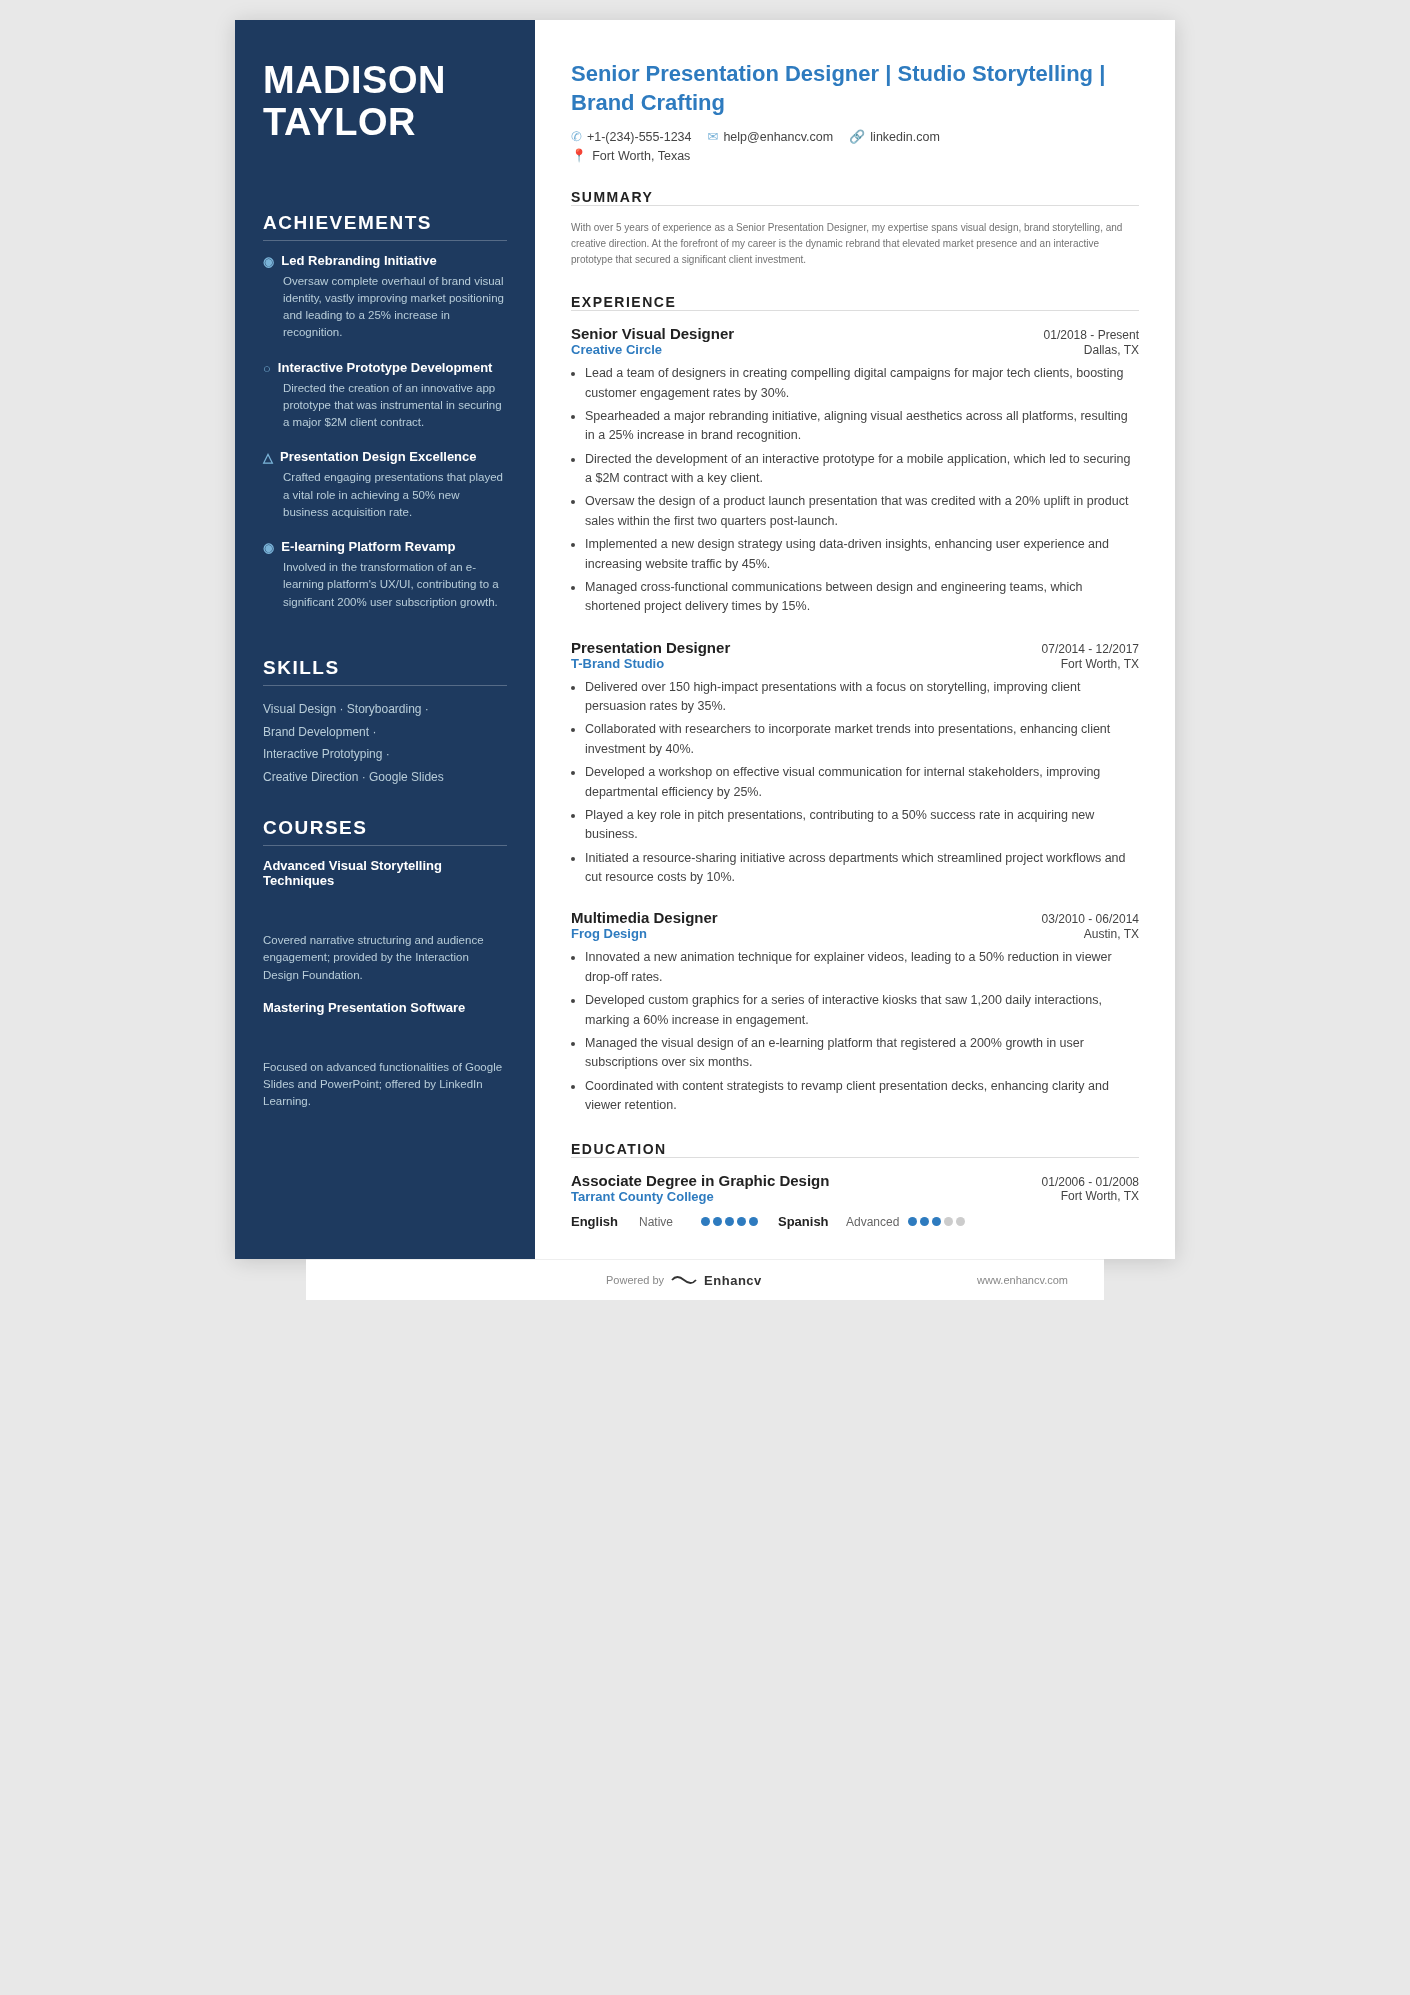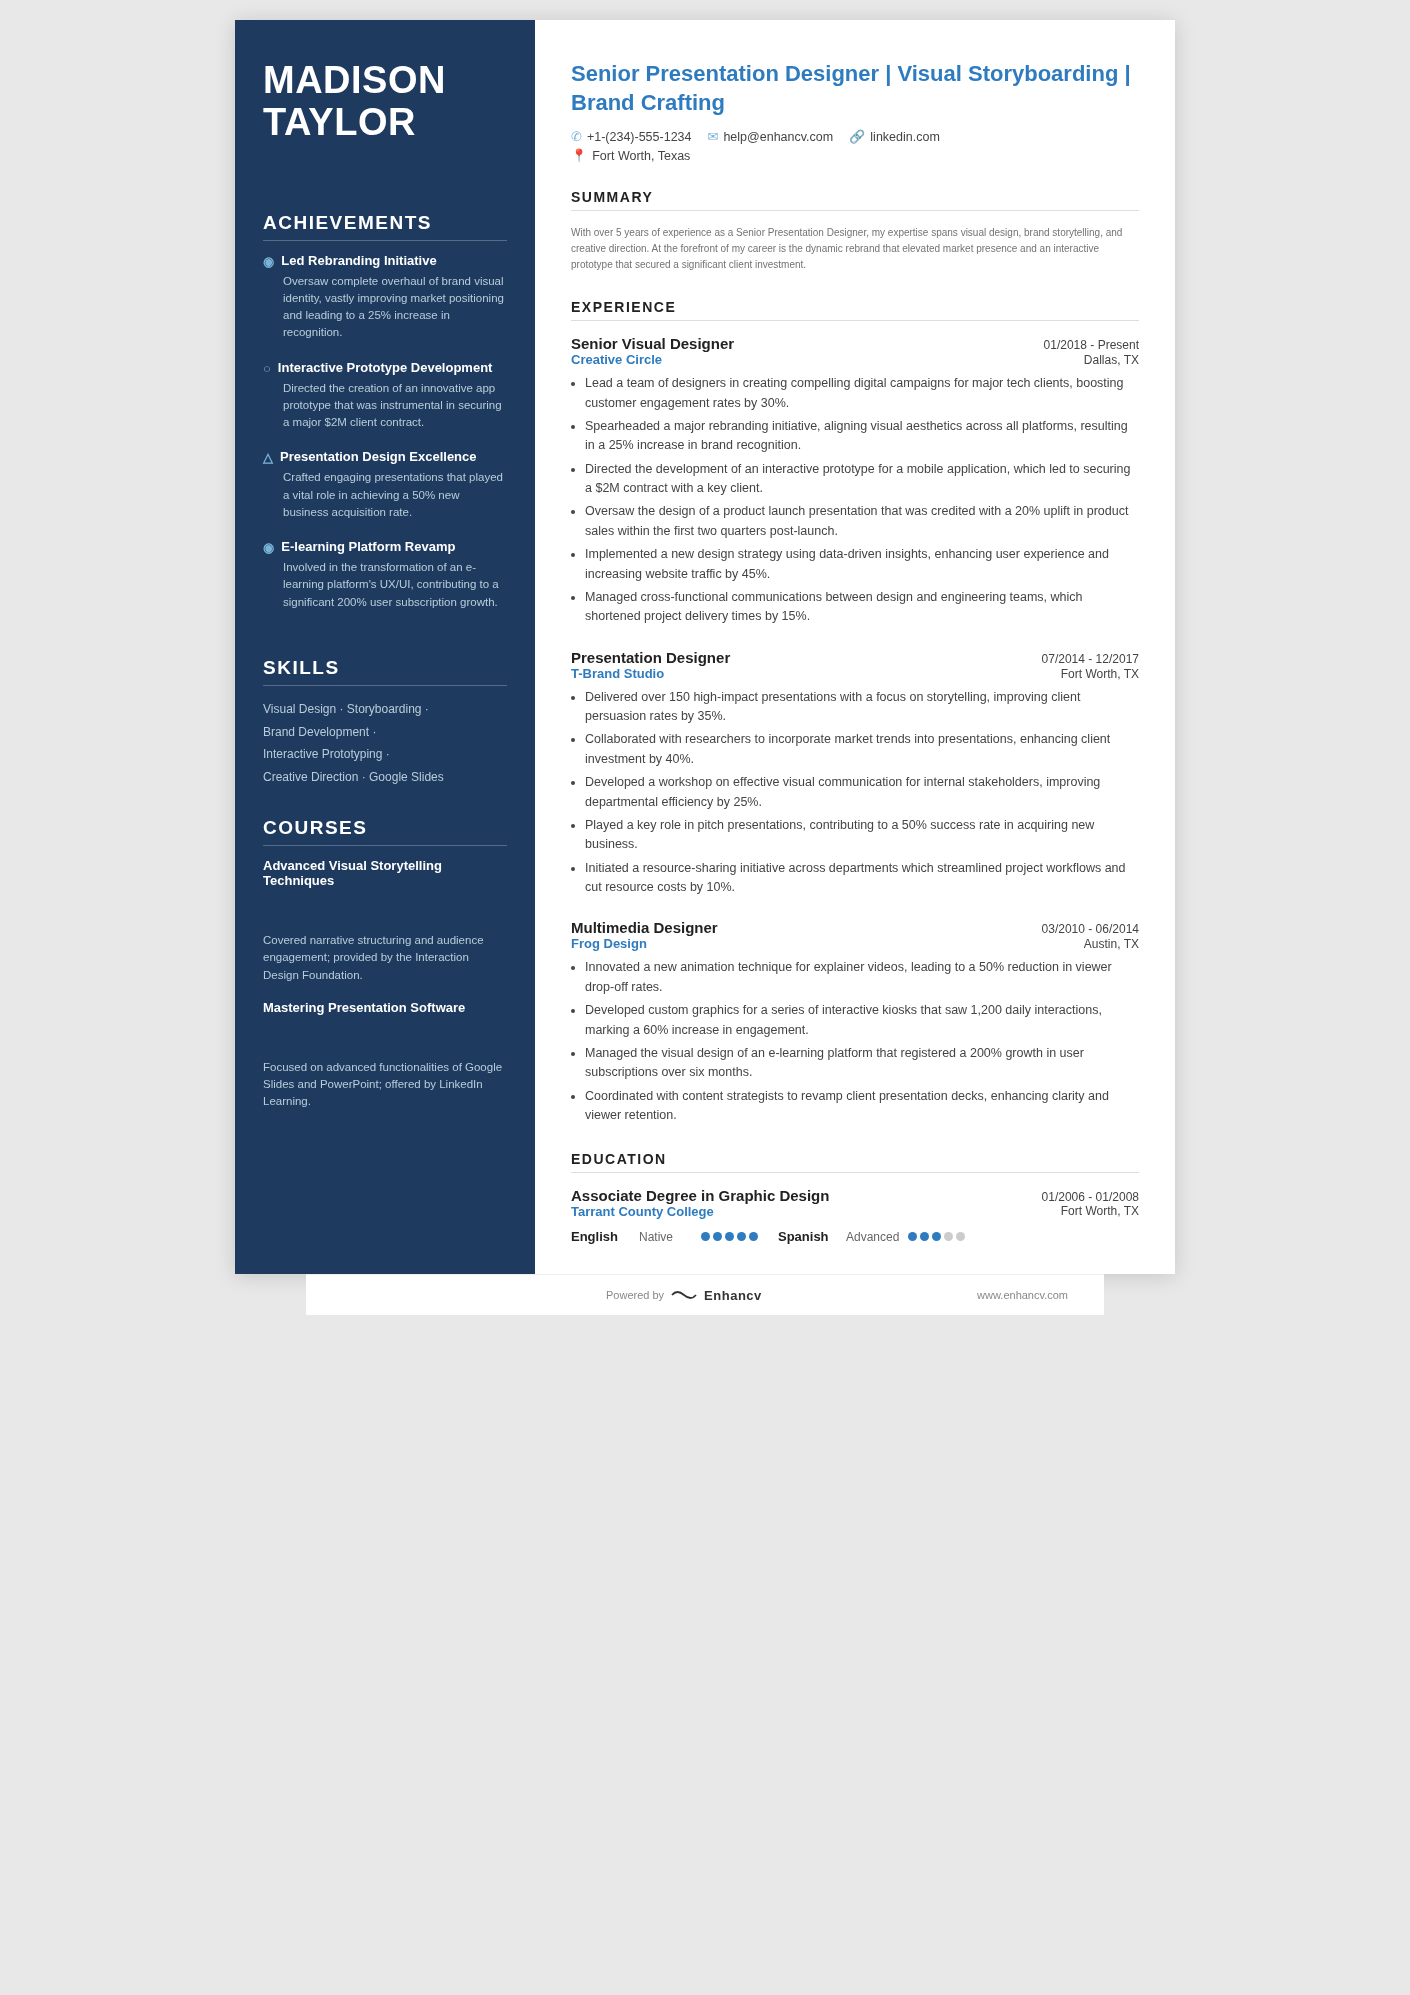--- a/index.html
+++ b/index.html
@@ -316,7 +316,7 @@
   </div>
 
   <div class="main">
-    <div class="main-title">Senior Presentation Designer | Visual Storyboarding | Brand Crafting</div>
+    <div class="main-title">Senior Presentation Designer | Studio Storytelling | Brand Crafting</div>
 
     <div class="contact-row">
       <div class="contact-item">

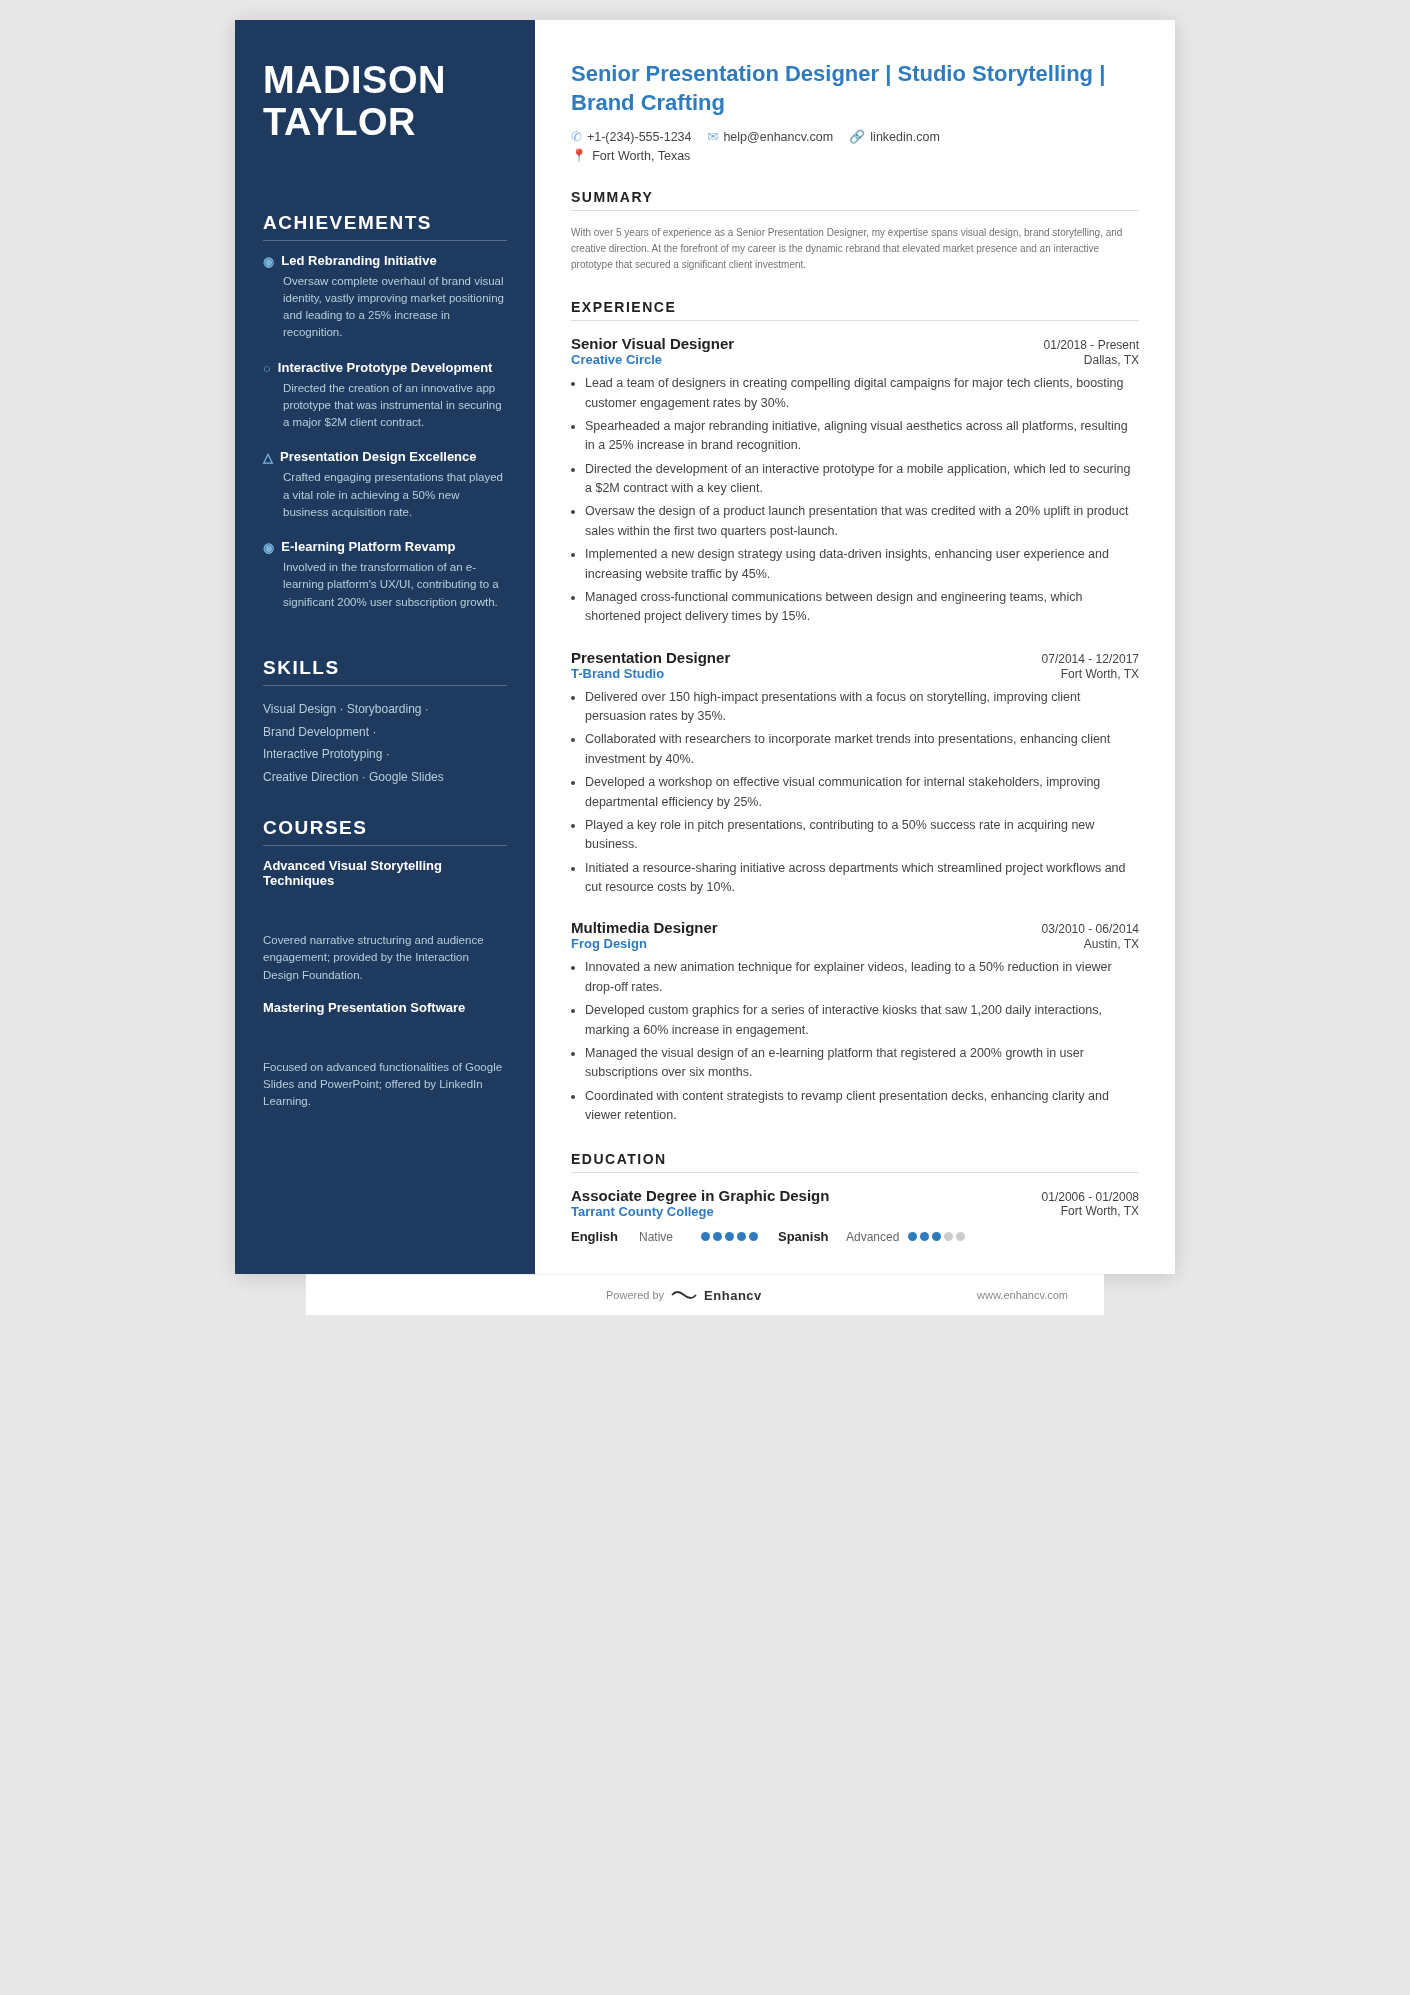--- a/index.html
+++ b/index.html
@@ -137,7 +137,6 @@
       text-transform: uppercase;
       color: #222;
       border-bottom: 1.5px solid #ddd;
-      padding-bottom: 5px;
       margin-bottom: 14px;
       margin-top: 26px;
     }

